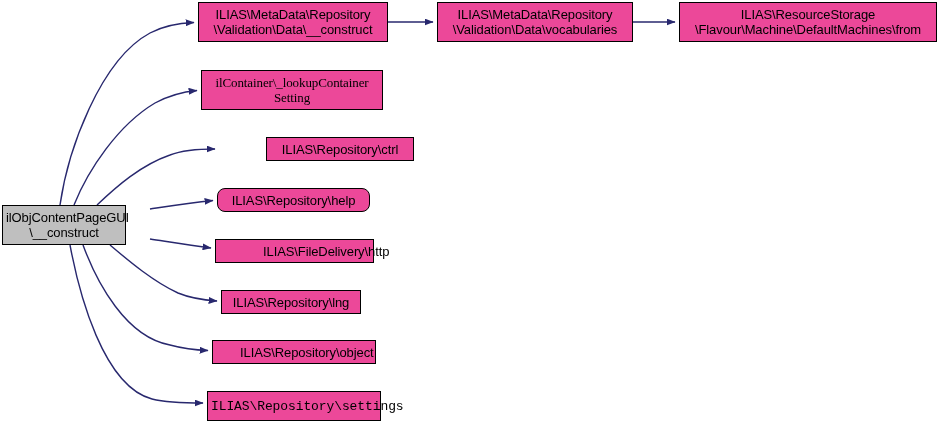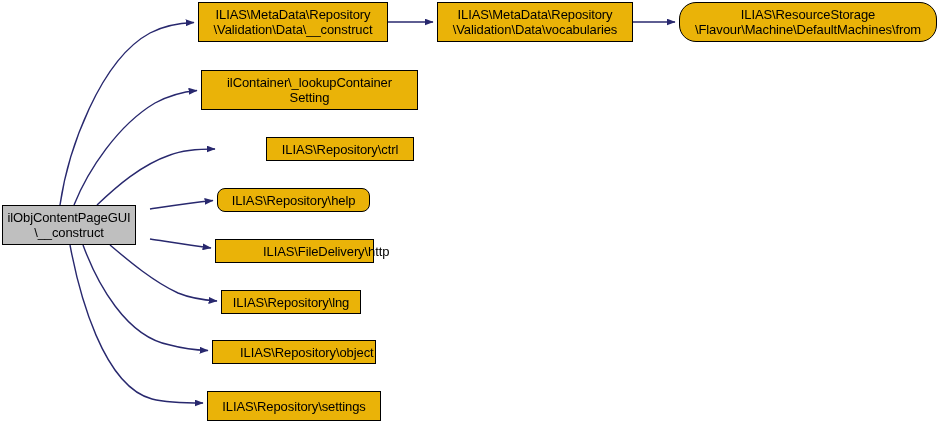--- a/index.html
+++ b/index.html
@@ -29,7 +29,7 @@
     position: absolute;
     box-sizing: border-box;
     border: 1px solid #000000;
-    background: #eab308;
+    background: #ec4899;
     color: #000000;
     font-size: 13px;
     line-height: 15px;

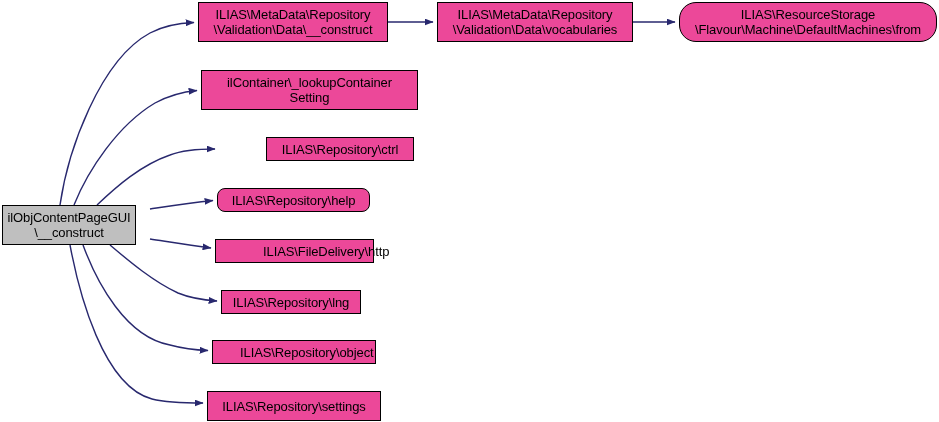--- a/index.html
+++ b/index.html
@@ -122,7 +122,7 @@
 \Validation\Data\vocabularies</span>
   </div>
 
-  <div class="node" style="left:679px; top:2px; width:258px; height:40px;border-radius:17px;">
+  <div class="node" style="left:679px; top:2px; width:258px; height:40px;">
     <span class="node-label">ILIAS\ResourceStorage
 \Flavour\Machine\DefaultMachines\from</span>
   </div>

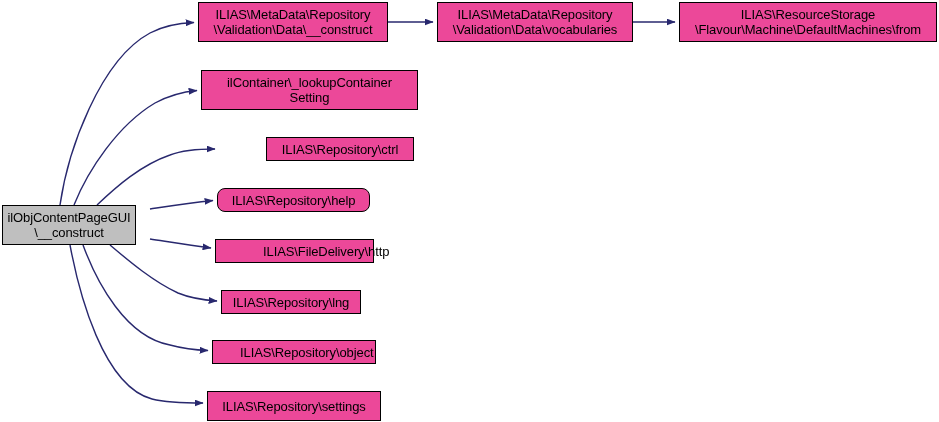--- a/index.html
+++ b/index.html
@@ -88,7 +88,7 @@
 \Validation\Data\__construct</span>
   </div>
 
-  <div class="node" style="left:201px; top:70px; width:217px; height:40px;">
+  <div class="node" style="left:201px; top:70px; width:182px; height:40px;font-family:Liberation Serif, serif;">
     <span class="node-label">ilContainer\_lookupContainer
 Setting</span>
   </div>

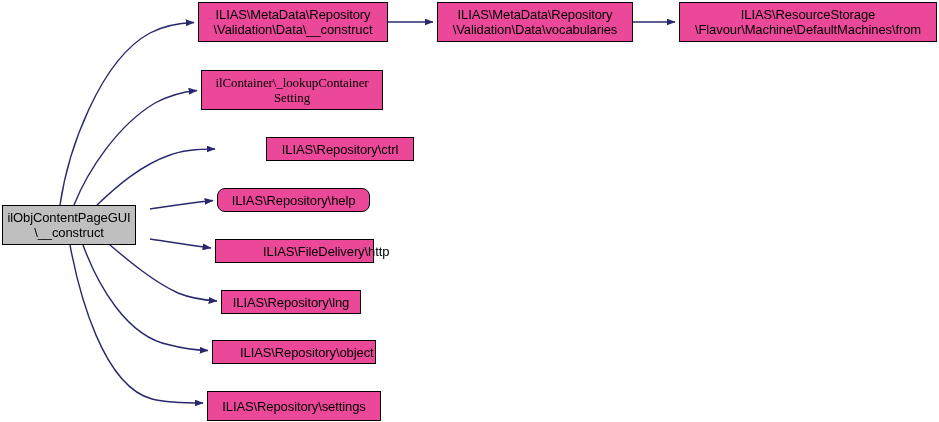--- a/index.html
+++ b/index.html
@@ -78,7 +78,7 @@
     </g>
   </svg>
 
-  <div class="node root" style="left:2px; top:205px; width:134px; height:40px;">
+  <div class="node root" style="left:2px; top:205px; width:124px; height:40px;">
     <span class="node-label">ilObjContentPageGUI
 \__construct</span>
   </div>

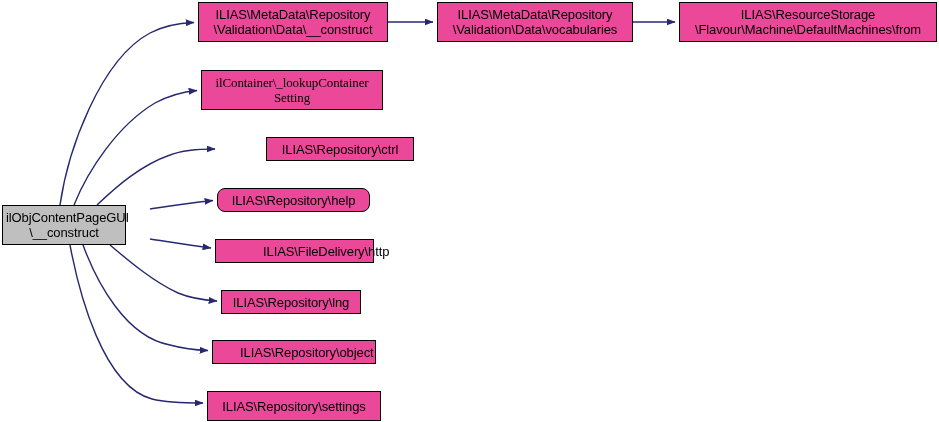--- a/index.html
+++ b/index.html
@@ -113,7 +113,7 @@
     <span class="node-label">ILIAS\Repository\object</span>
   </div>
 
-  <div class="node" style="left:207px; top:391px; width:174px; height:30px;">
+  <div class="node" style="left:207px; top:391px; width:174px; height:30px;font-family:Liberation Mono, monospace;">
     <span class="node-label">ILIAS\Repository\settings</span>
   </div>
 

